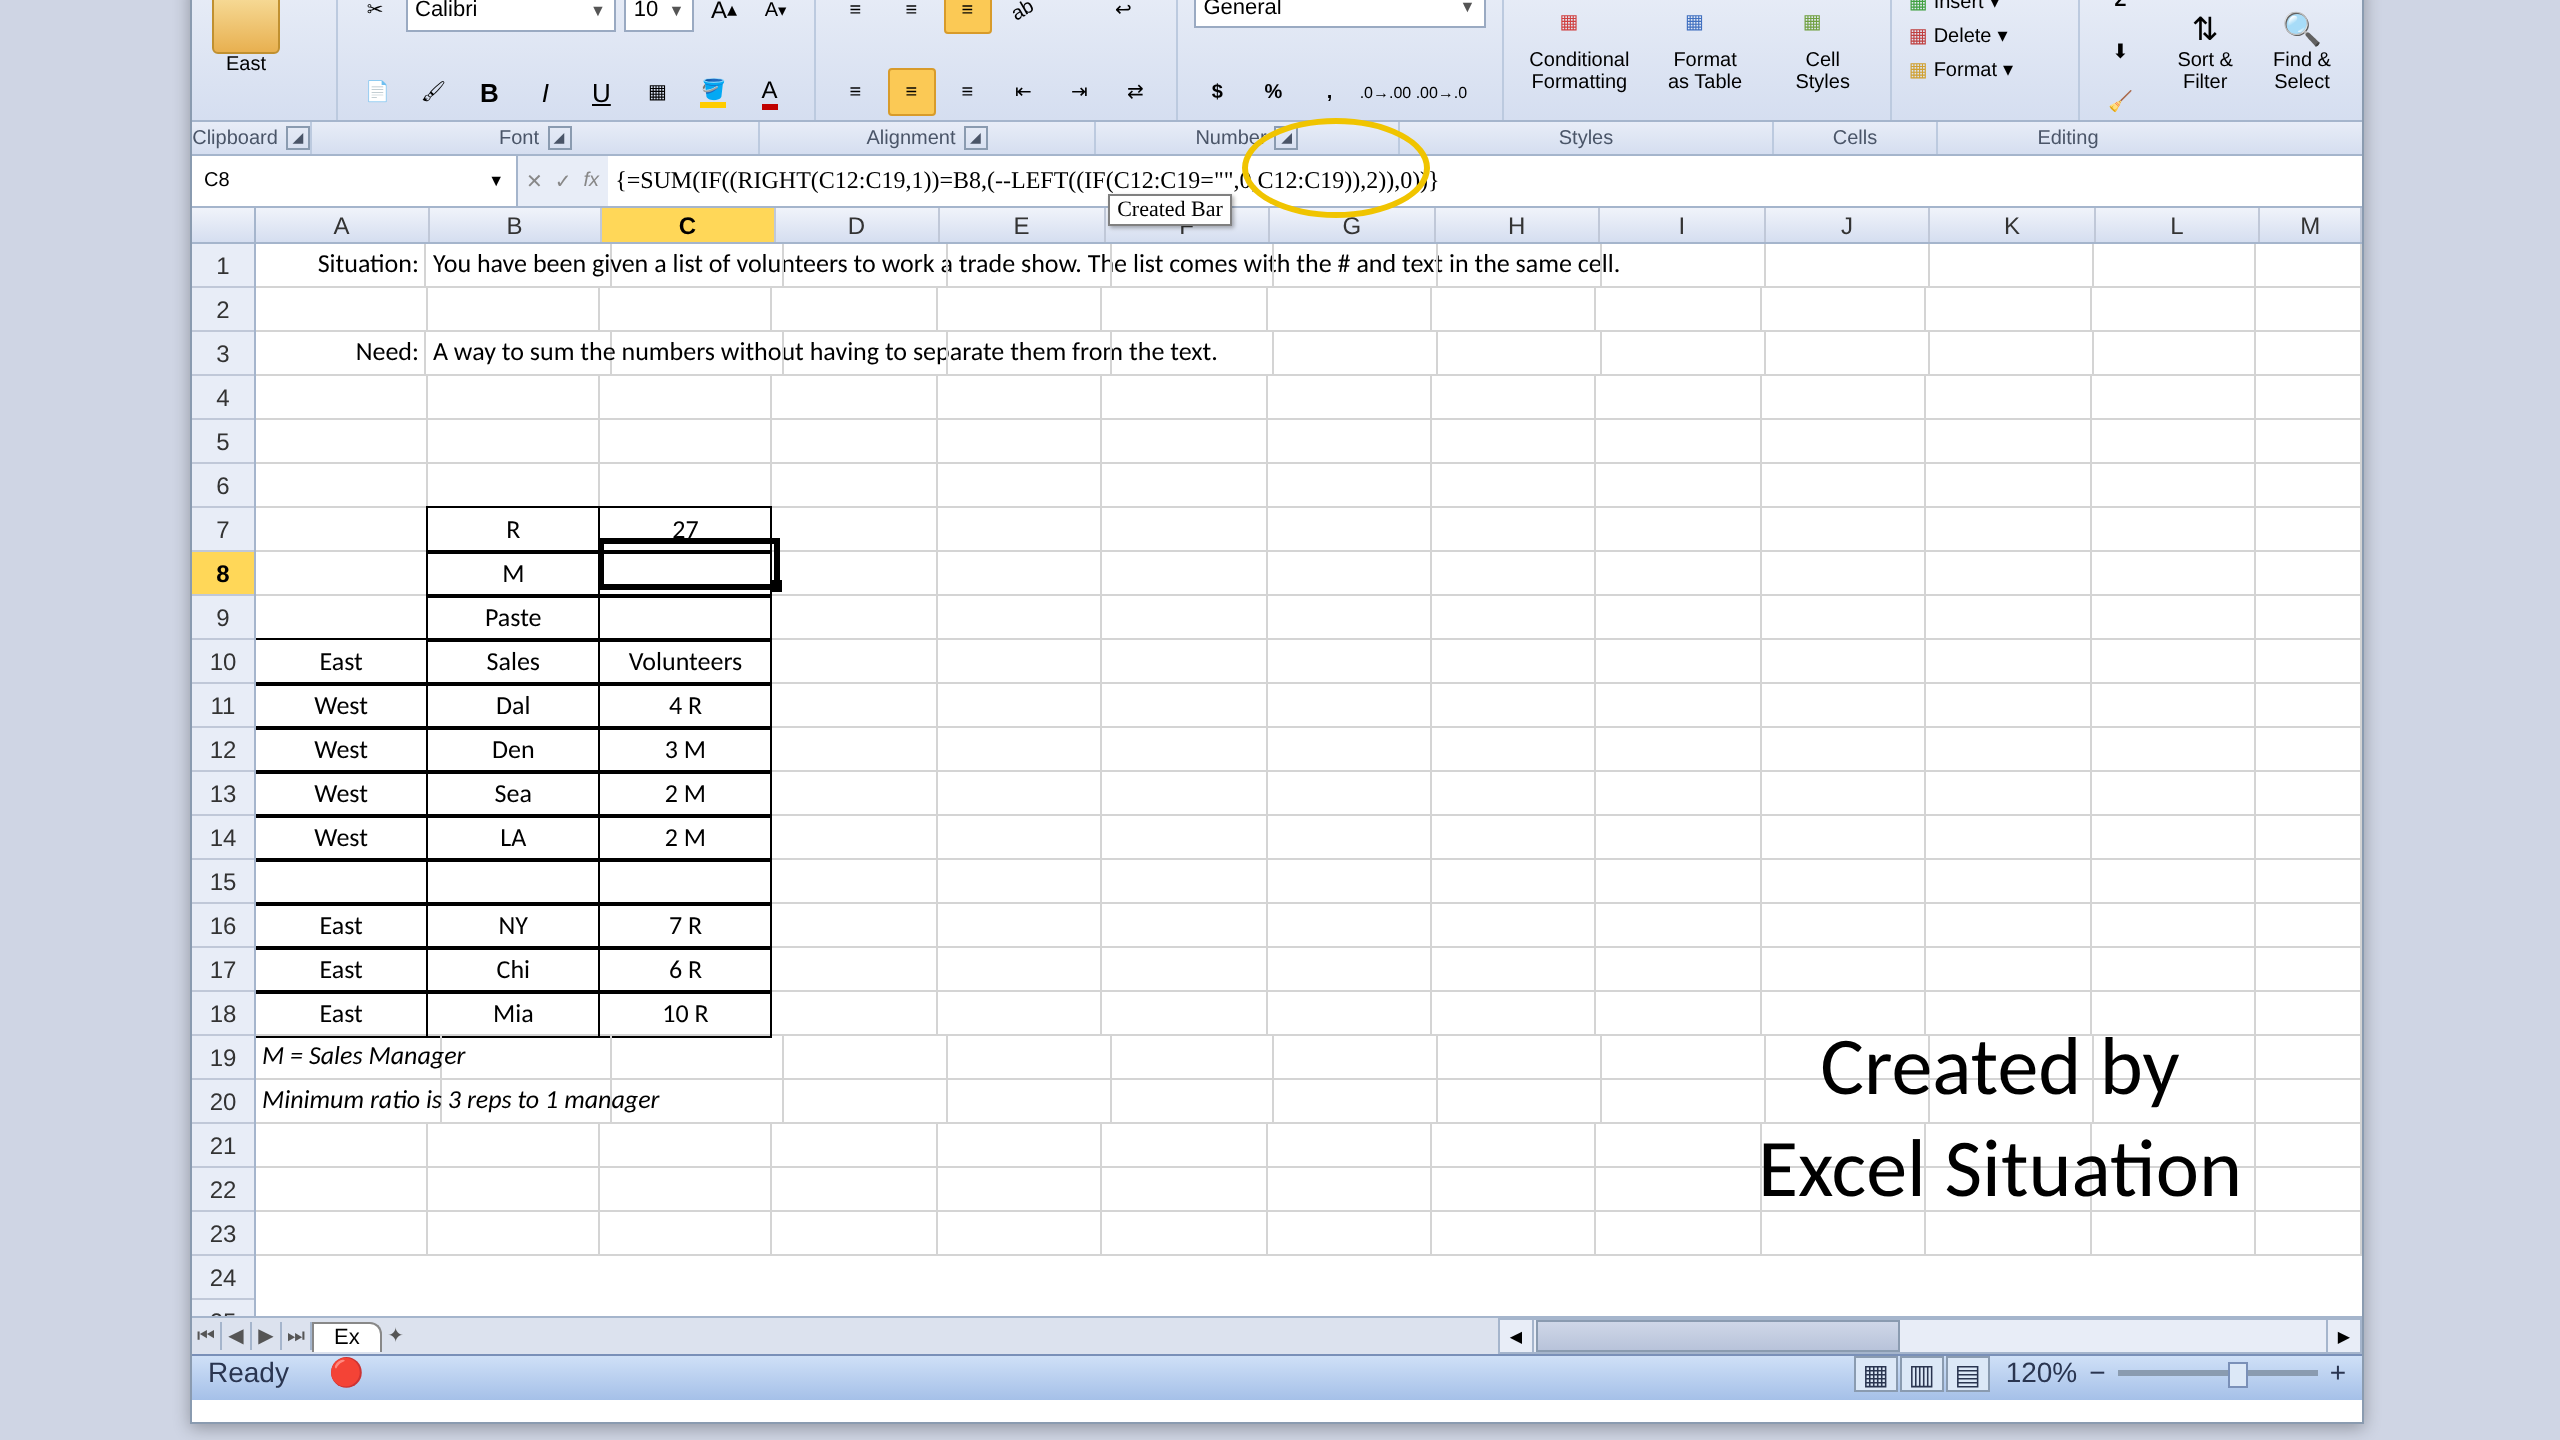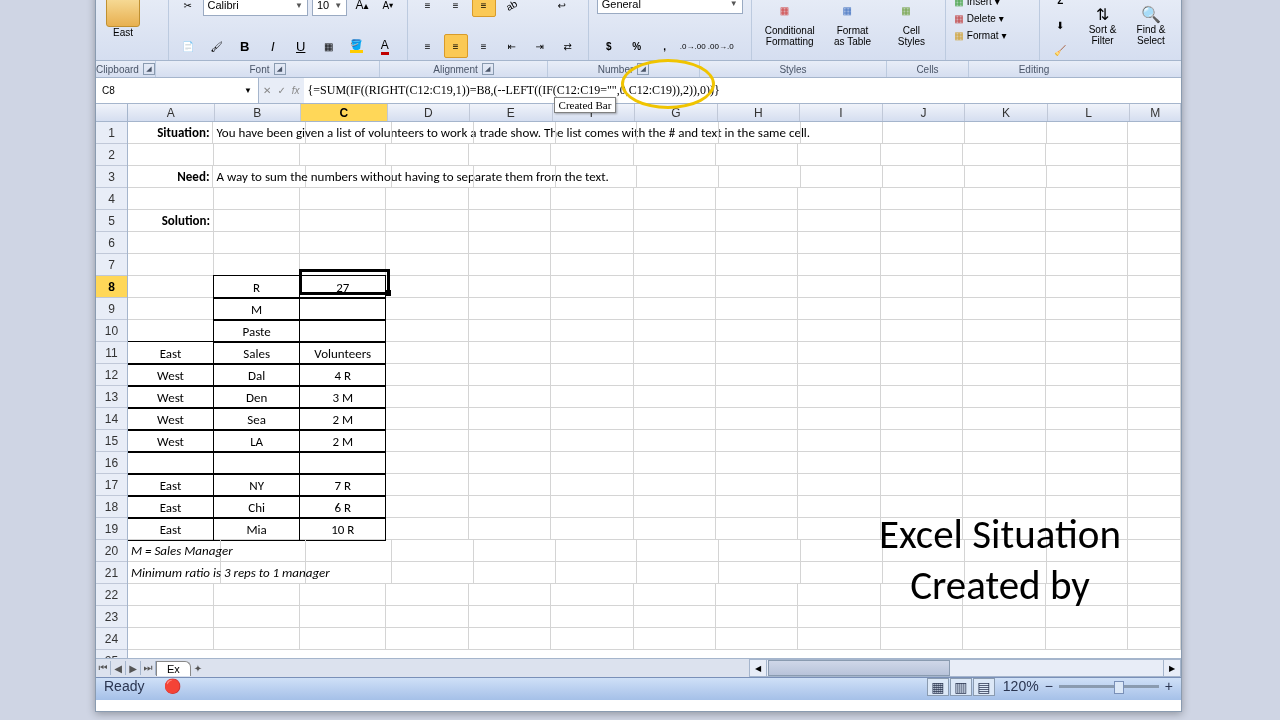--- a/index.html
+++ b/index.html
@@ -34,7 +34,7 @@
 .cells{position:relative}
 .row{display:flex;height:21px;border-bottom:1px solid #d4d4d4}
 .cell{border-right:1px solid #d4d4d4;height:21px;display:flex;align-items:center;padding:0 3px;font-size:13px;font-family:Calibri,sans-serif;overflow:visible;white-space:nowrap}
-.cell.b{font-weight:bold}
+.cell.b{font-weight:normal}
 .cell.i{font-style:italic}
 .cell.c{justify-content:center}
 .cell.r{justify-content:flex-end}

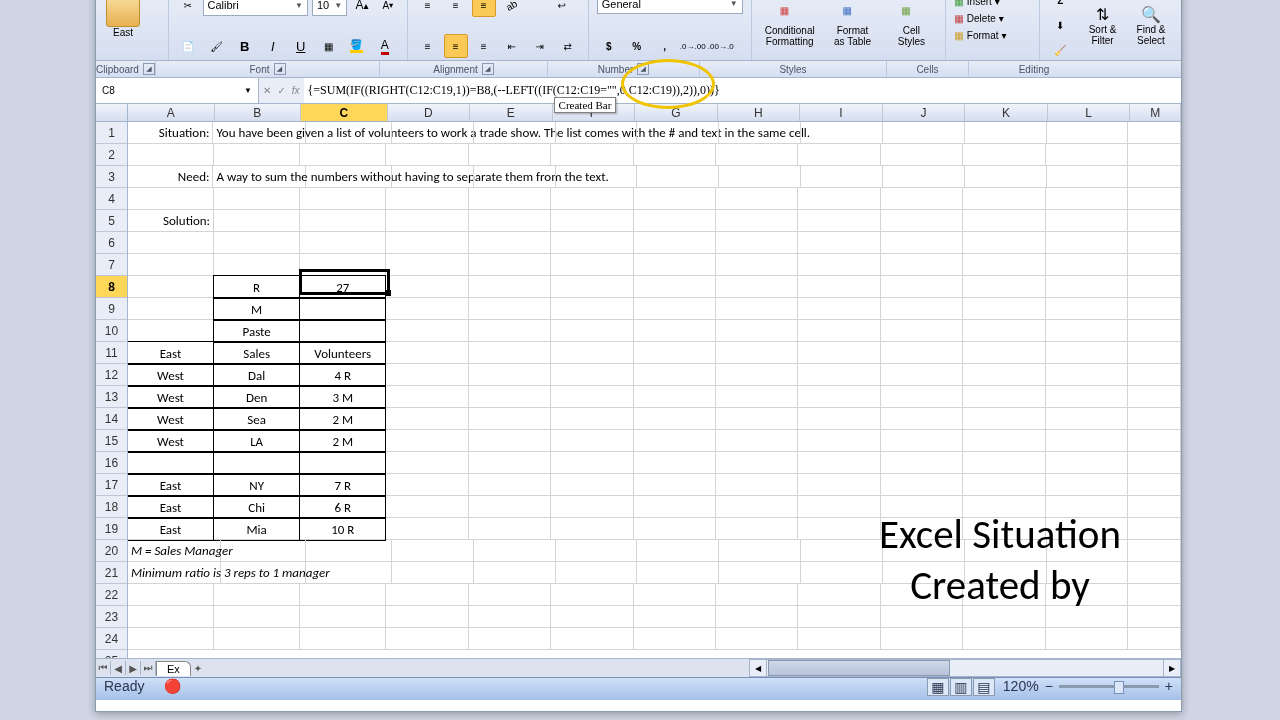--- a/index.html
+++ b/index.html
@@ -362,21 +362,6 @@
             <div class="cell" style="width: 50px;"></div>
           </div>
           <div class="row">
-            <div class="cell b r" style="width: 86px;">Solution:</div>
-            <div class="cell" style="width: 86px;"></div>
-            <div class="cell" style="width: 86px;"></div>
-            <div class="cell" style="width: 82px;"></div>
-            <div class="cell" style="width: 82px;"></div>
-            <div class="cell" style="width: 82px;"></div>
-            <div class="cell" style="width: 82px;"></div>
-            <div class="cell" style="width: 82px;"></div>
-            <div class="cell" style="width: 82px;"></div>
-            <div class="cell" style="width: 82px;"></div>
-            <div class="cell" style="width: 82px;"></div>
-            <div class="cell" style="width: 82px;"></div>
-            <div class="cell" style="width: 50px;"></div>
-          </div>
-          <div class="row">
             <div class="cell" style="width: 86px;"></div>
             <div class="cell" style="width: 86px;"></div>
             <div class="cell" style="width: 86px;"></div>

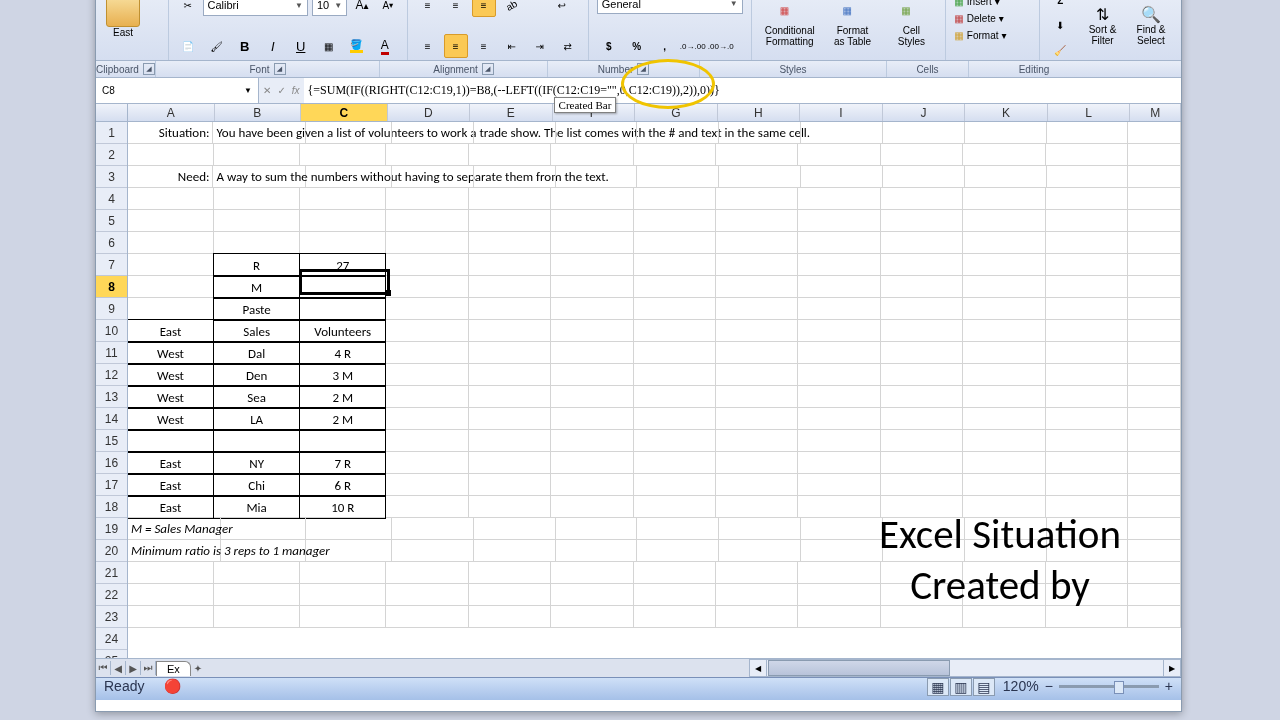--- a/index.html
+++ b/index.html
@@ -684,8 +684,8 @@
   </div>
 
   <div class="watermark">
+    <div>Created by</div>
     <div>Excel Situation</div>
-    <div>Created by</div>
   </div>
 
 </div>

